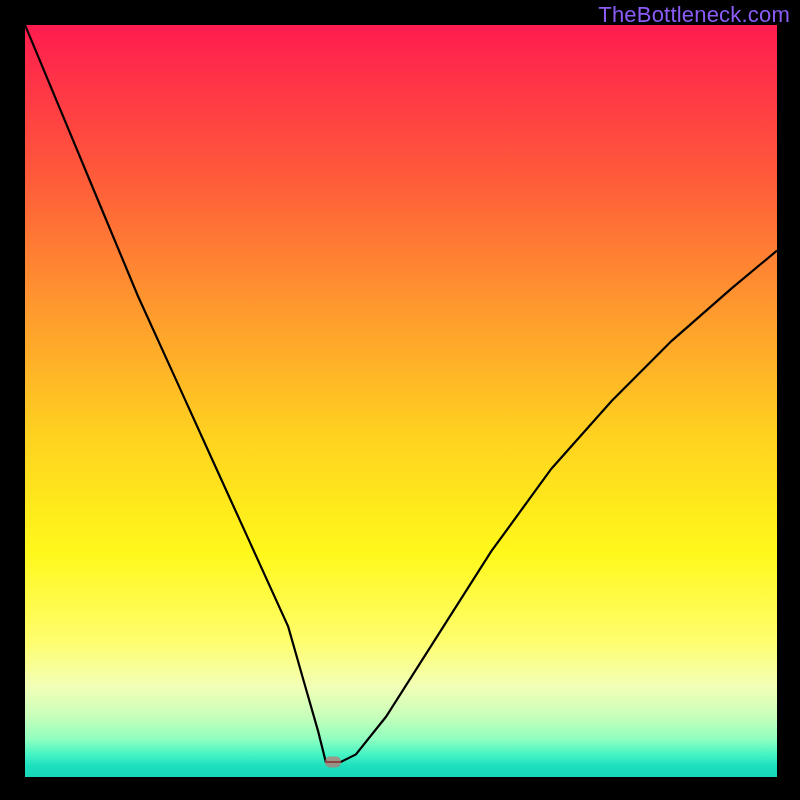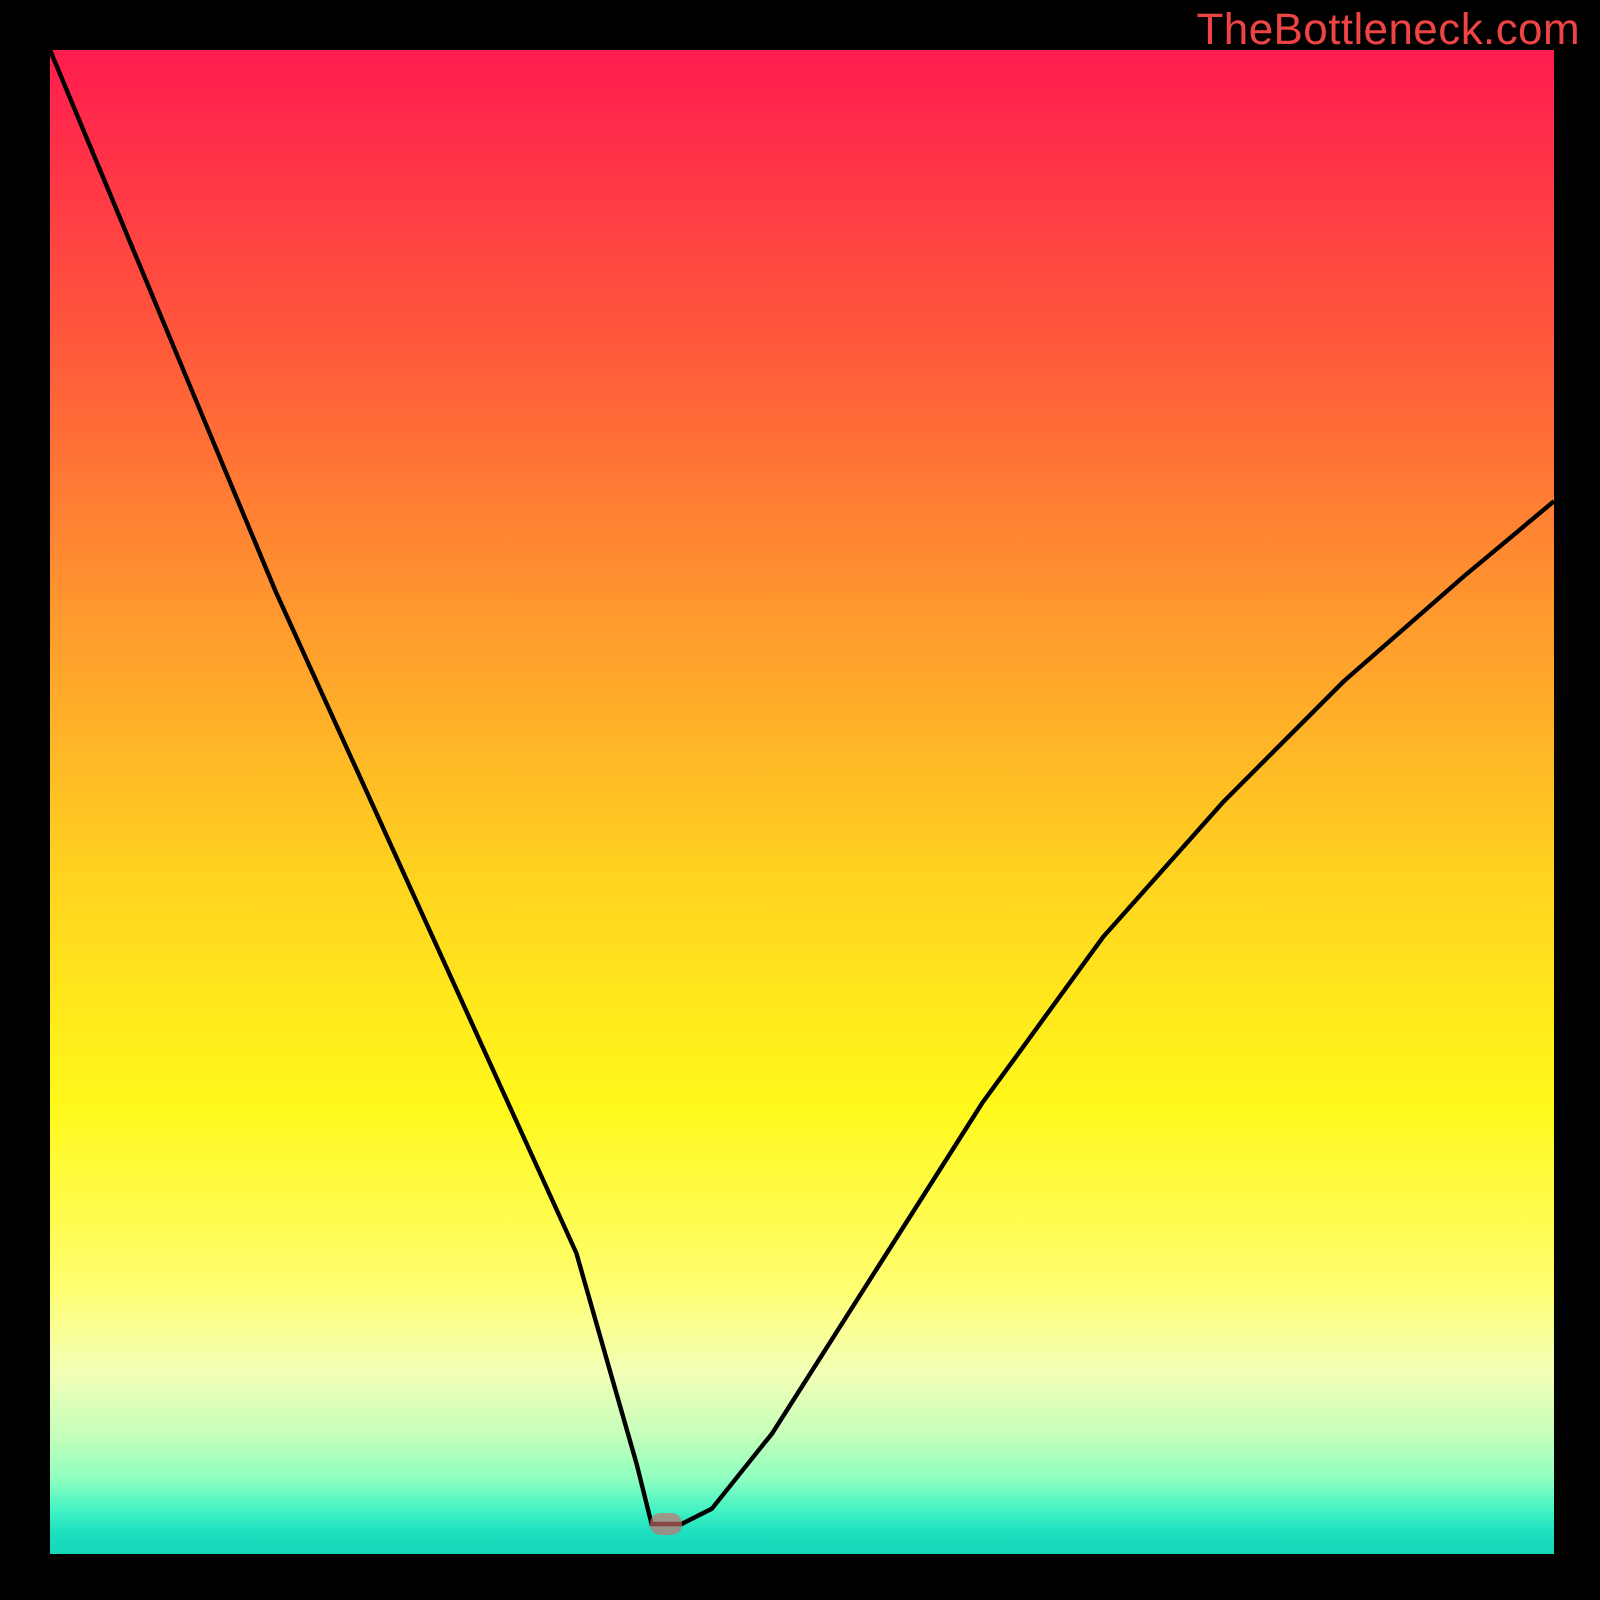--- a/index.html
+++ b/index.html
@@ -21,7 +21,7 @@
     position: absolute;
     top: 2px;
     right: 10px;
-    color: #ef4444;
+    color: #8b5cf6;
     font-size: 22px;
     letter-spacing: 0.2px;
     z-index: 5;

